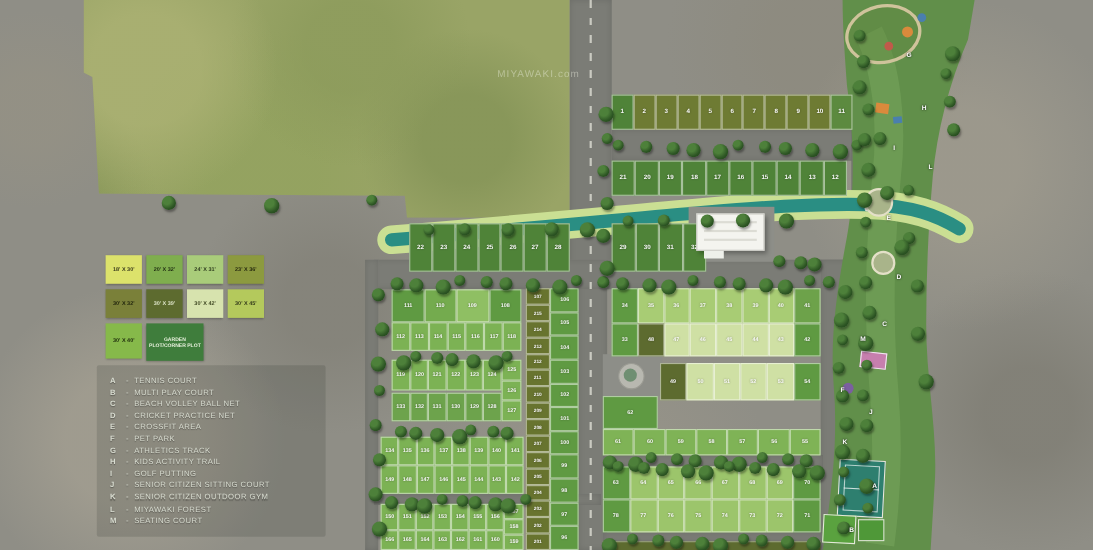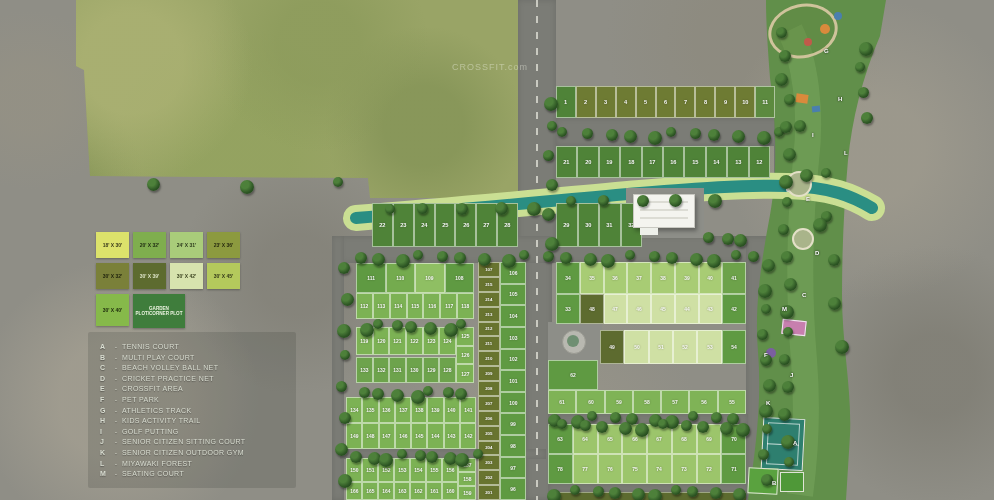--- a/index.html
+++ b/index.html
@@ -123,7 +123,7 @@
 
   <div class="abs" style="left:548px;top:492px;width:198px;height:8px;background:#5d6b2f;border-top:1px solid rgba(255,255,255,.4);z-index:4"></div>
 
-  <div id="watermark" class="abs" style="left:452px;top:62px">CROSSFIT.com</div>
+  <div id="watermark" class="abs" style="left:452px;top:62px">MIYAWAKI.com</div>
 
   <div id="legend" class="abs">
       <div class="legend-row">

